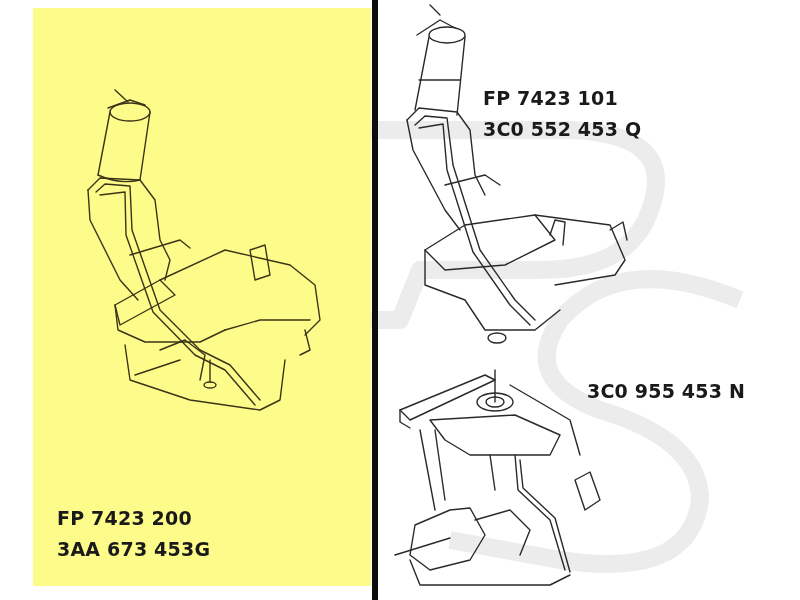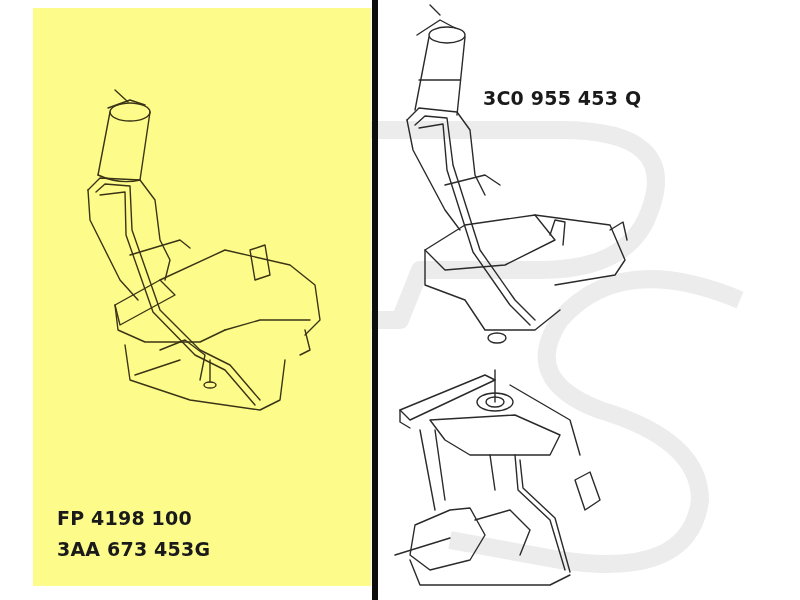--- a/index.html
+++ b/index.html
@@ -78,6 +78,7 @@
 </svg>
 
 <div class="label" style="left:483px;top:83px;">
+  <div>FP 7423 101</div>
   <div>3C0 955 453 Q</div>
 </div>
 

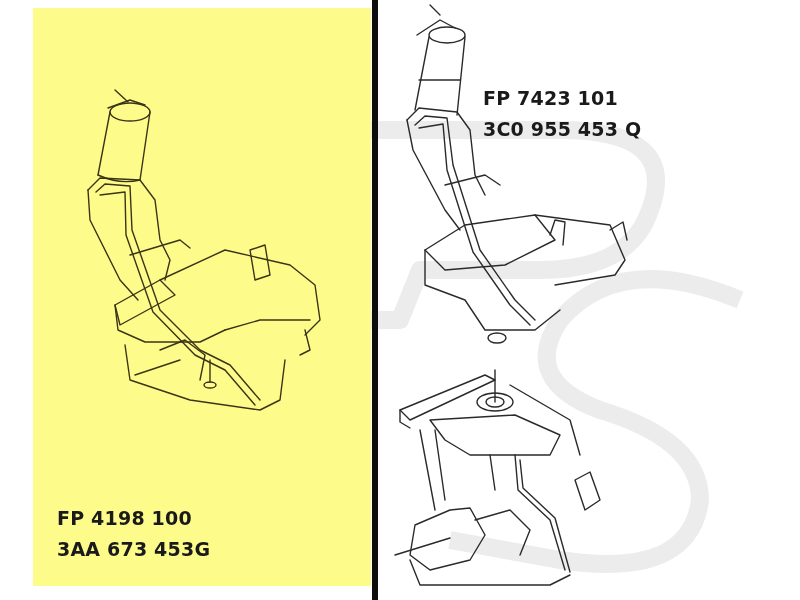--- a/index.html
+++ b/index.html
@@ -79,7 +79,7 @@
 
 <div class="label" style="left:483px;top:83px;">
   <div>FP 7423 101</div>
-  <div>3C0 955 453 Q</div>
+  <div>3C0 552 453 Q</div>
 </div>
 
 <svg class="drawing" style="left:390px;top:360px;" width="220" height="235" viewBox="0 0 220 235">

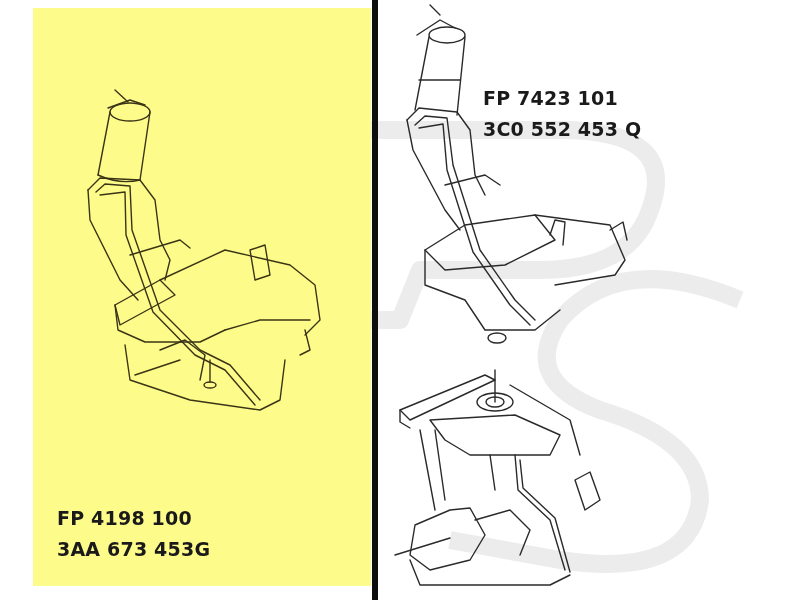--- a/index.html
+++ b/index.html
@@ -103,6 +103,7 @@
 </svg>
 
 <div class="label" style="left:587px;top:376px;">
+  <div>3C0 955 453 N</div>
 </div>
 
 </body></html>

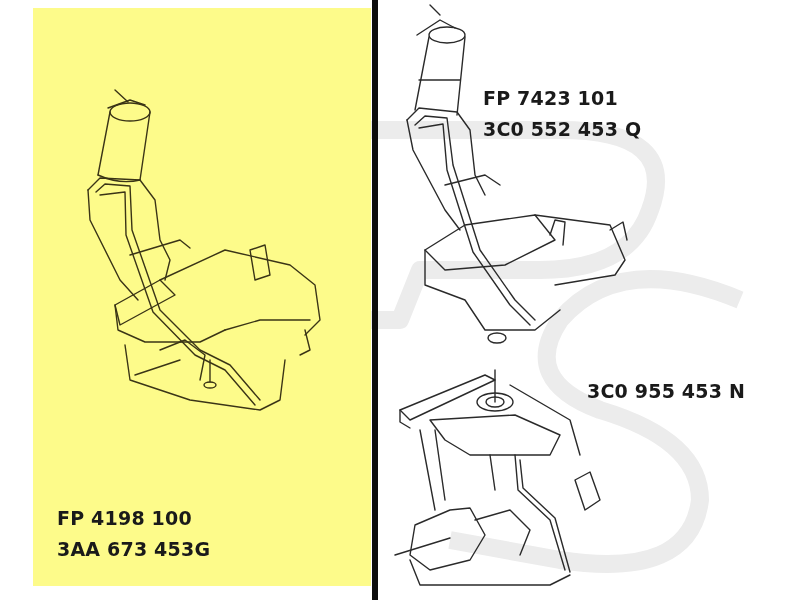--- a/index.html
+++ b/index.html
@@ -53,7 +53,7 @@
 </svg>
 
 <div class="label" style="left:57px;top:503px;">
-  <div>FP 4198 100</div>
+  <div>FP 7423 200</div>
   <div>3AA 673 453G</div>
 </div>
 

